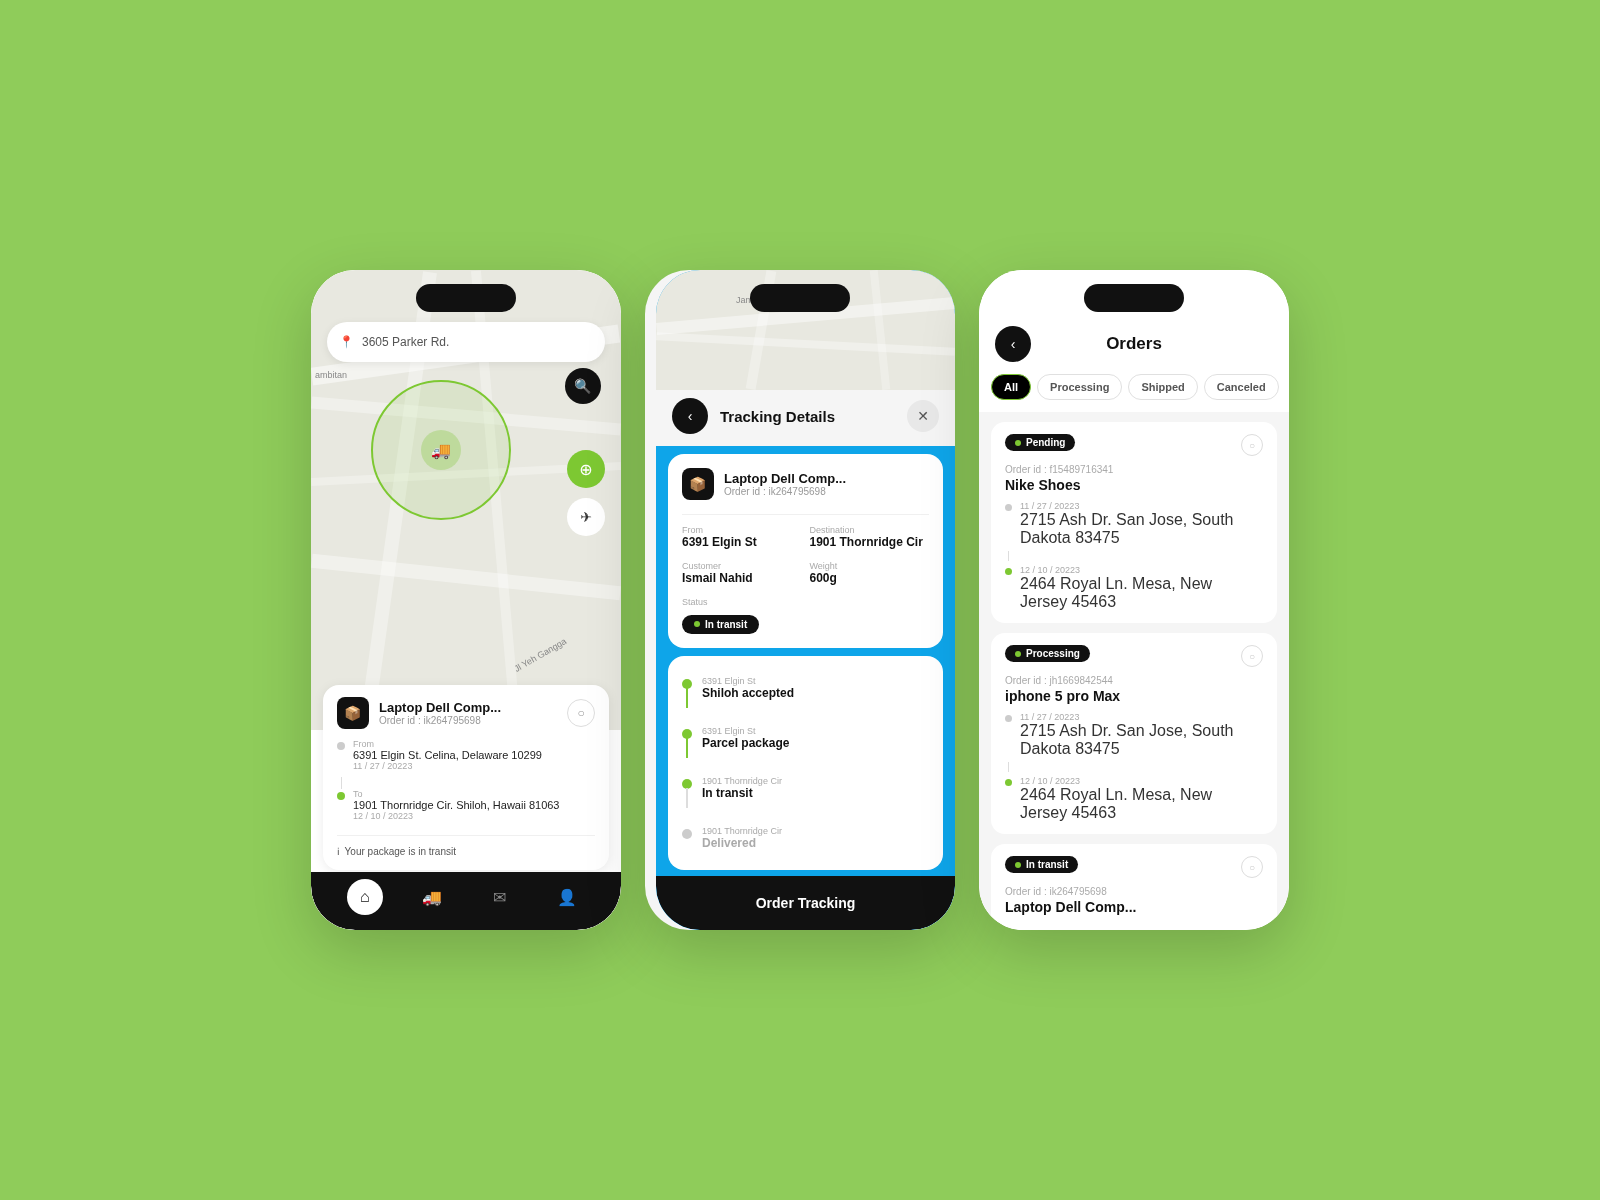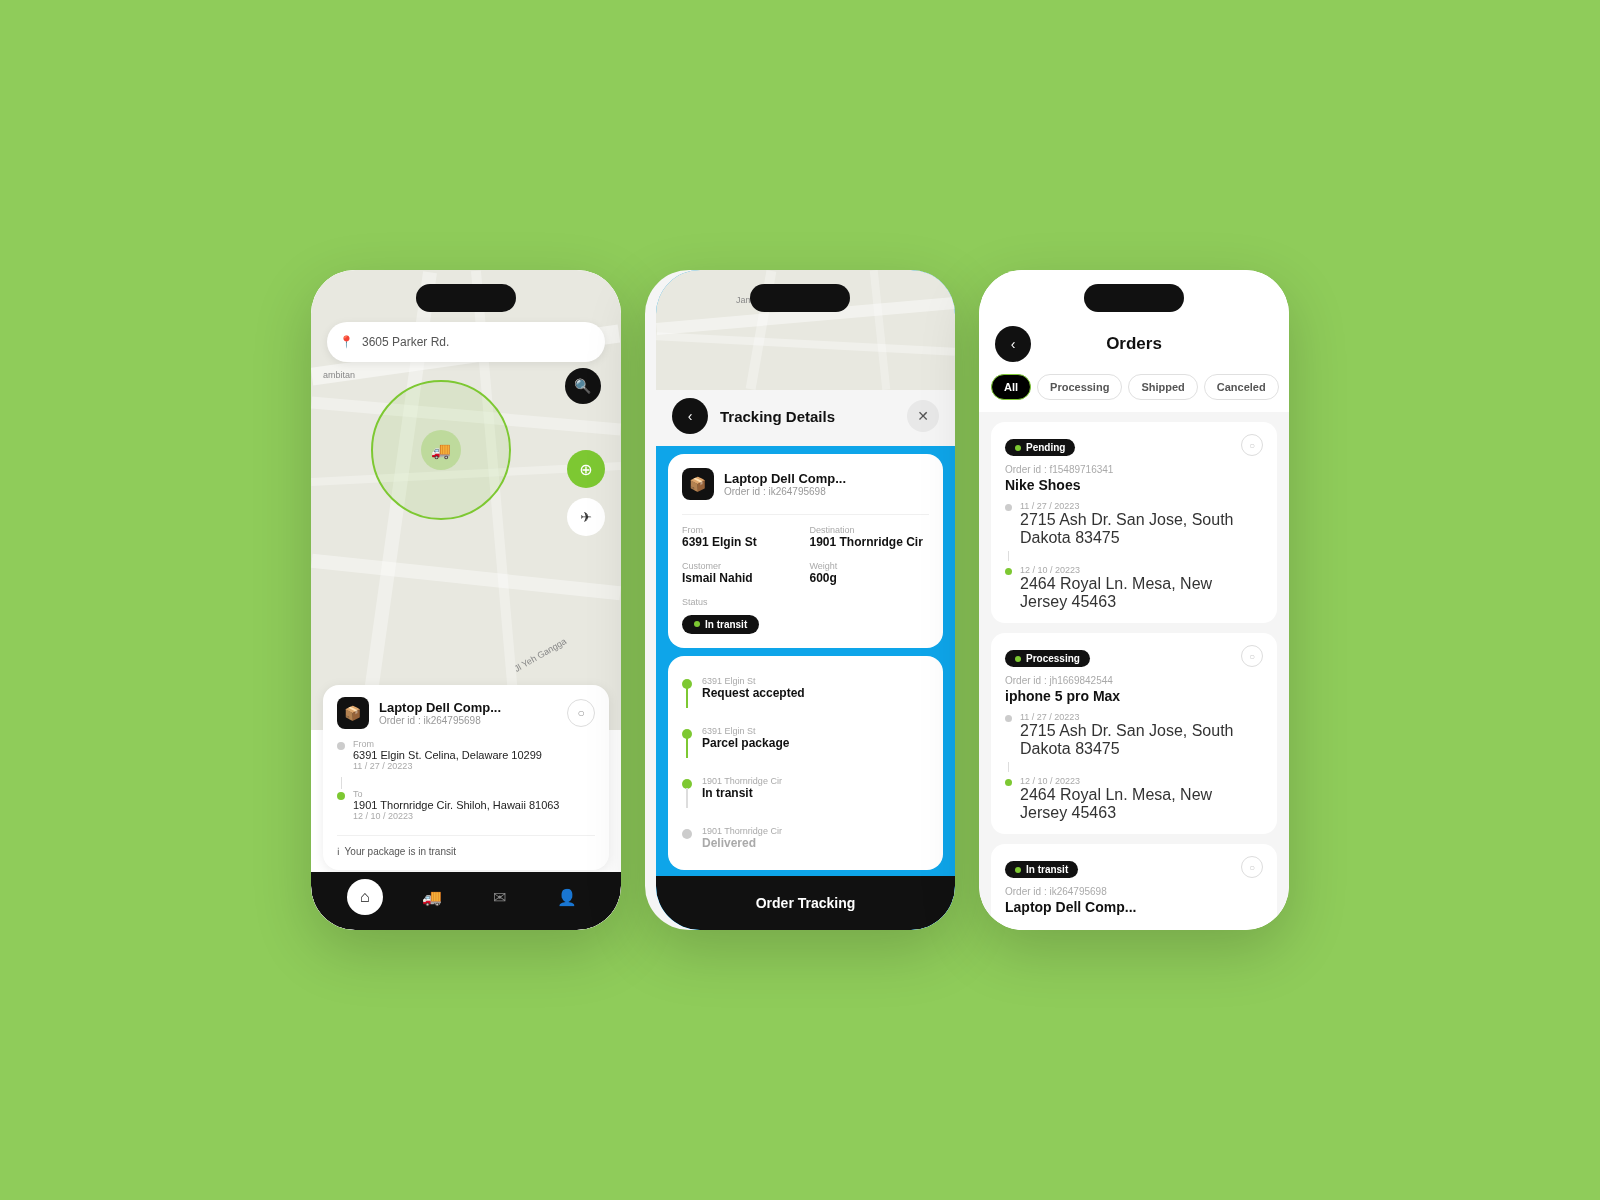--- a/index.html
+++ b/index.html
@@ -615,7 +615,7 @@
         <div style="position:absolute;top:0;bottom:0;left:80px;width:14px;background:rgba(255,255,255,0.35);transform:rotate(8deg);"></div>
         <div style="position:absolute;top:0;bottom:0;left:180px;width:10px;background:rgba(255,255,255,0.3);transform:rotate(-5deg);"></div>
         <div class="map-label" style="top:65px;left:110px;">Jl. Garuda</div>
-        <div class="map-label" style="top:100px;left:12px;">ambitan</div>
+        <div class="map-label" style="top:100px;left:4px;">ambitan</div>
         <div class="map-label" style="top:380px;left:200px;transform:rotate(-30deg);">Jl Yeh Gangga</div>
 
         <div class="search-bar">

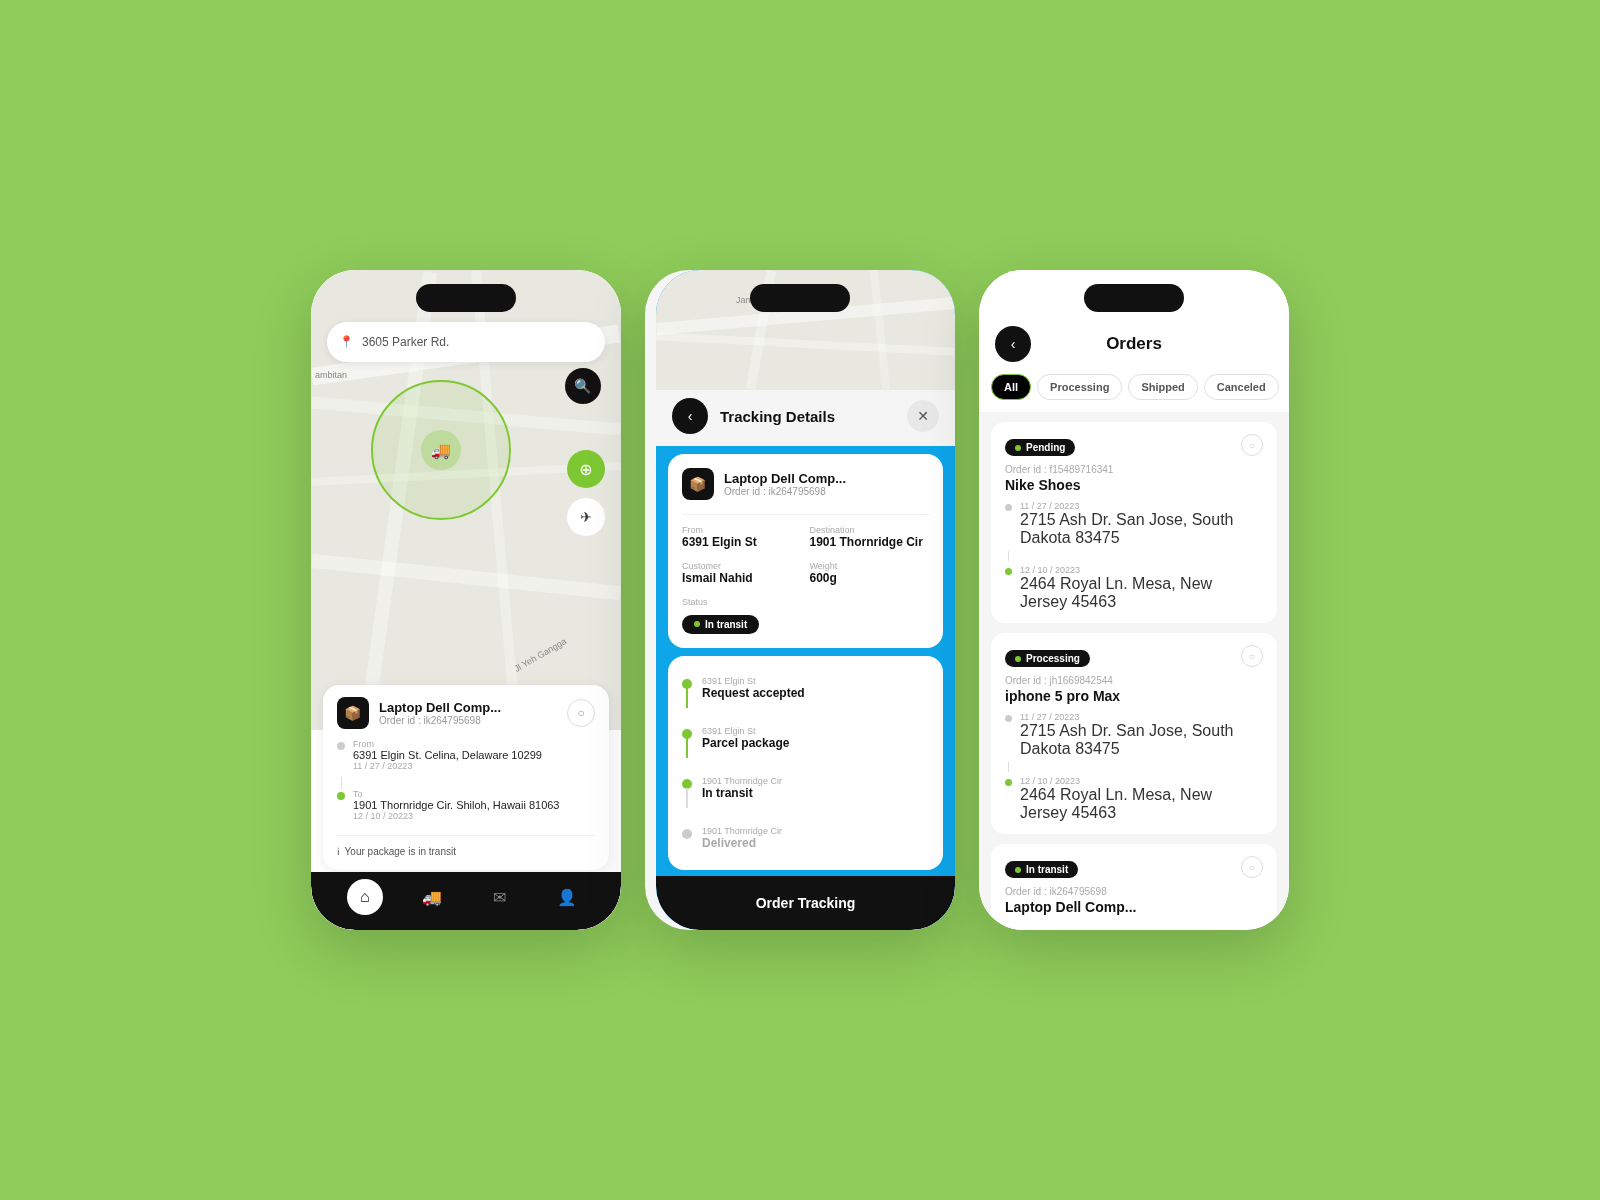--- a/index.html
+++ b/index.html
@@ -507,7 +507,7 @@
     }
     .order-card-header {
       display: flex;
-      align-items: flex-end;
+      align-items: flex-start;
       justify-content: space-between;
       margin-bottom: 8px;
     }

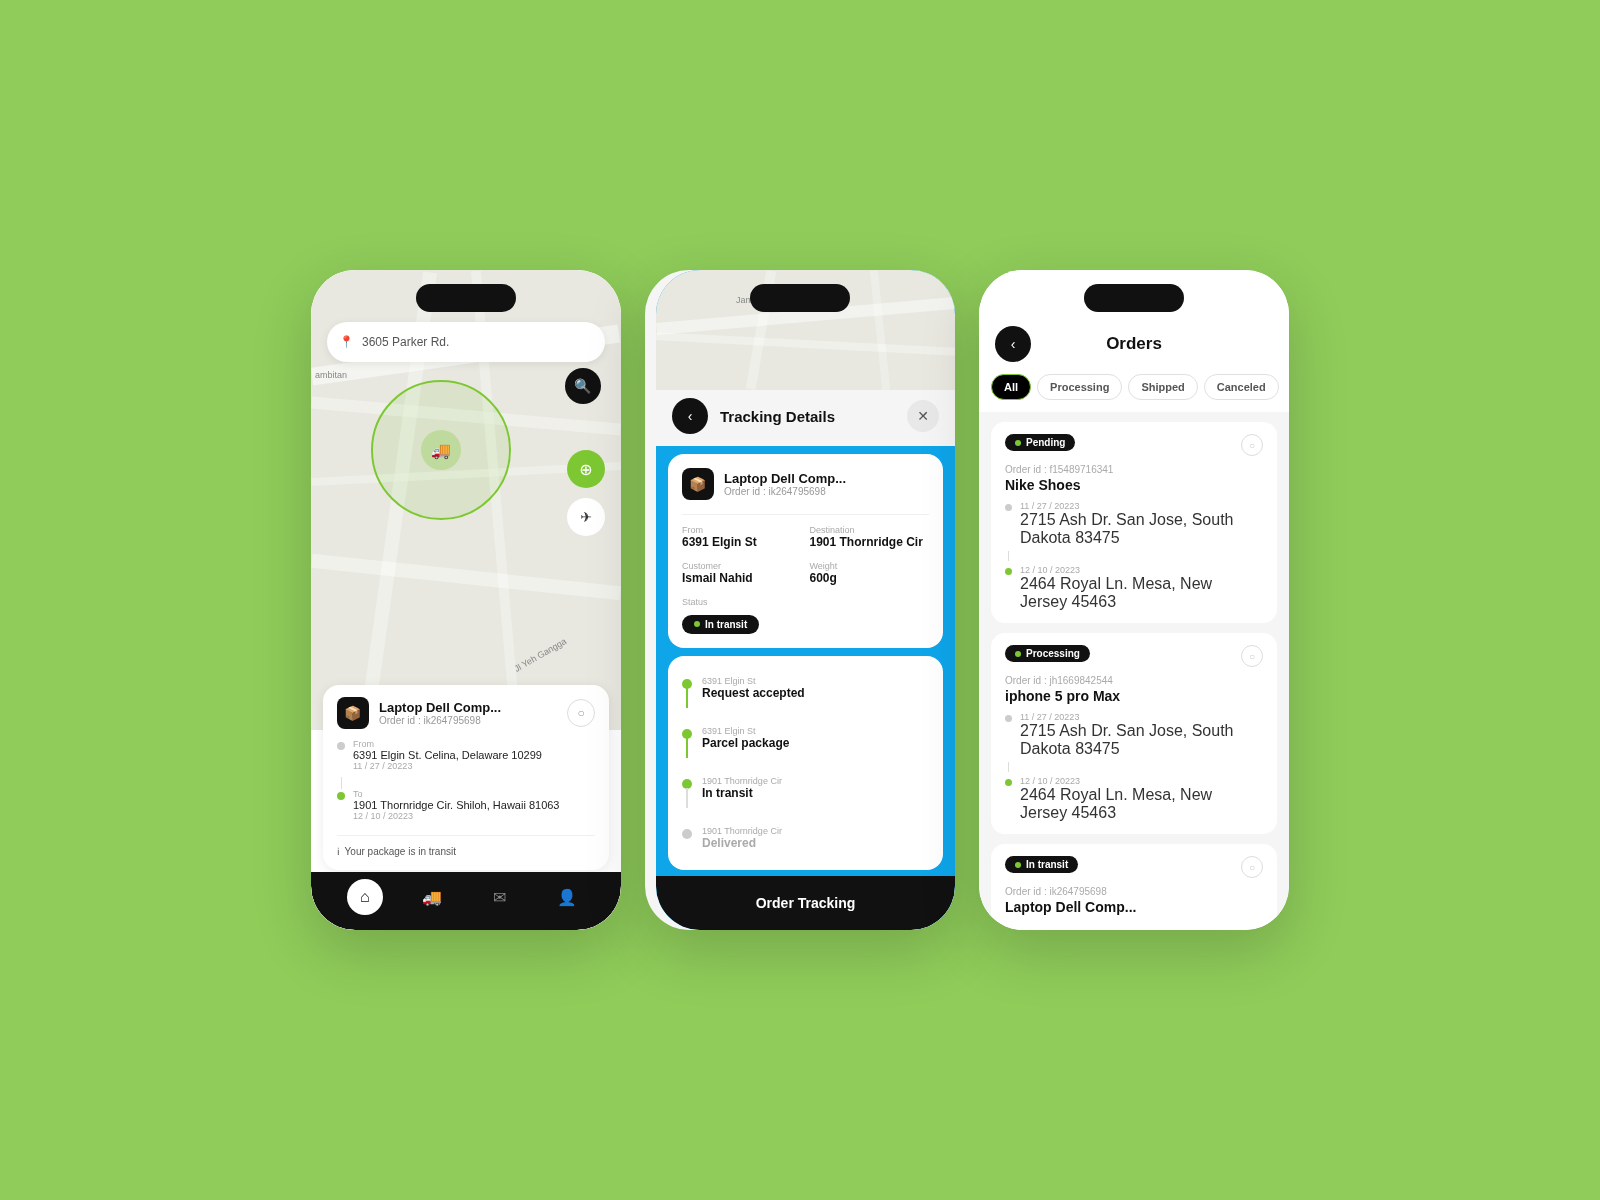--- a/index.html
+++ b/index.html
@@ -751,7 +751,7 @@
           <div class="step-connector done"></div>
           <div>
             <div class="step-location">6391 Elgin St</div>
-            <div class="step-action">Request accepted</div>
+            <div class="step-action">Shiloh accepted</div>
           </div>
         </div>
         <div class="step-item" style="margin-top:14px;">

